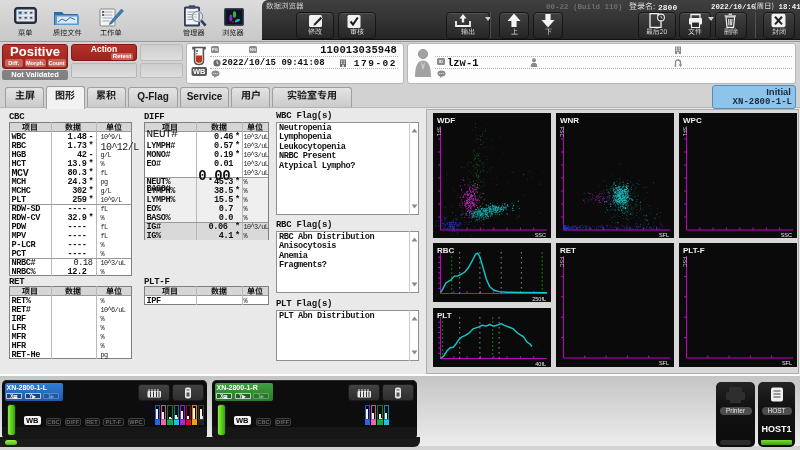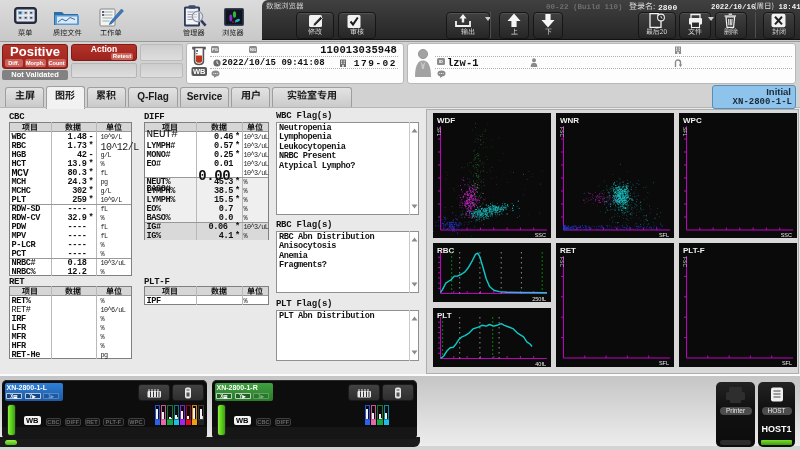--- a/index.html
+++ b/index.html
@@ -452,7 +452,7 @@
 <div class="abs mono" style="left:235.0px;top:141.0px;font-size:8.6px;font-weight:bold;color:#111">*</div>
 <div class="abs mono" style="left:243.5px;top:142.0px;font-size:6.8px;color:#222;letter-spacing:-0.55px">10^3/uL</div>
 <div class="abs mono" style="left:146.5px;top:150.0px;font-size:8.6px;font-weight:bold;color:#111;letter-spacing:-0.4px;white-space:pre">MONO#</div>
-<div class="abs mono" style="left:195.5px;top:150.0px;width:37.5px;text-align:right;font-size:8.6px;font-weight:bold;color:#111;letter-spacing:-0.4px;white-space:pre">0.25</div>
+<div class="abs mono" style="left:195.5px;top:150.0px;width:37.5px;text-align:right;font-size:8.6px;font-weight:bold;color:#111;letter-spacing:-0.4px;white-space:pre">0.19</div>
 <div class="abs mono" style="left:235.0px;top:150.0px;font-size:8.6px;font-weight:bold;color:#111">*</div>
 <div class="abs mono" style="left:243.5px;top:151.0px;font-size:6.8px;color:#222;letter-spacing:-0.55px">10^3/uL</div>
 <div class="abs mono" style="left:146.5px;top:159.0px;font-size:8.6px;font-weight:bold;color:#111;letter-spacing:-0.4px;white-space:pre">EO#</div>

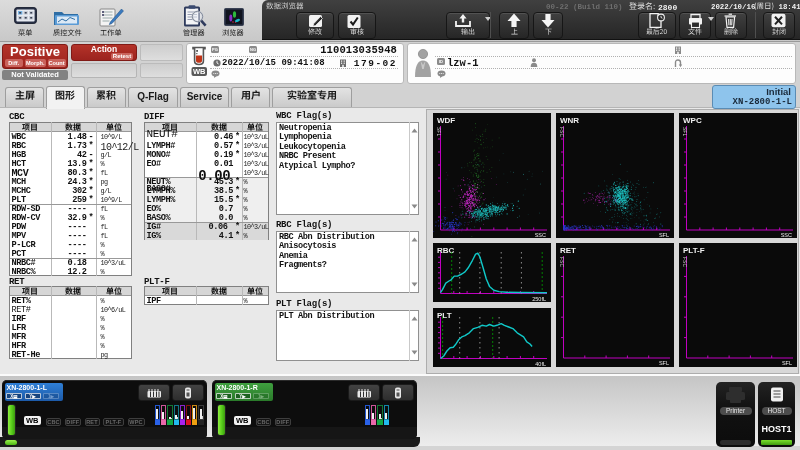--- a/index.html
+++ b/index.html
@@ -415,7 +415,7 @@
 <div class="abs mono" style="left:51.0px;top:249.0px;width:35.5px;text-align:right;font-size:8.6px;font-weight:bold;color:#111;letter-spacing:-0.4px;white-space:pre">----</div>
 <div class="abs mono" style="left:100.5px;top:250.0px;font-size:6.8px;color:#222;letter-spacing:-0.55px">%</div>
 <div class="abs mono" style="left:11.5px;top:258.0px;font-size:8.6px;font-weight:bold;color:#111;letter-spacing:-0.4px;white-space:pre">NRBC#</div>
-<div class="abs mono" style="left:51.0px;top:258.0px;width:35.5px;text-align:right;font-size:8.6px;font-weight:bold;color:#111;letter-spacing:-0.4px;white-space:pre">0.18</div>
+<div class="abs mono" style="left:57px;top:258.0px;width:35.5px;text-align:right;font-size:8.6px;font-weight:normal;color:#111;letter-spacing:-0.4px;white-space:pre">0.18</div>
 <div class="abs mono" style="left:100.5px;top:259.0px;font-size:6.8px;color:#222;letter-spacing:-0.55px">10^3/uL</div>
 <div class="abs mono" style="left:11.5px;top:267.0px;font-size:8.6px;font-weight:bold;color:#111;letter-spacing:-0.4px;white-space:pre">NRBC%</div>
 <div class="abs mono" style="left:51.0px;top:267.0px;width:35.5px;text-align:right;font-size:8.6px;font-weight:bold;color:#111;letter-spacing:-0.4px;white-space:pre">12.2</div>

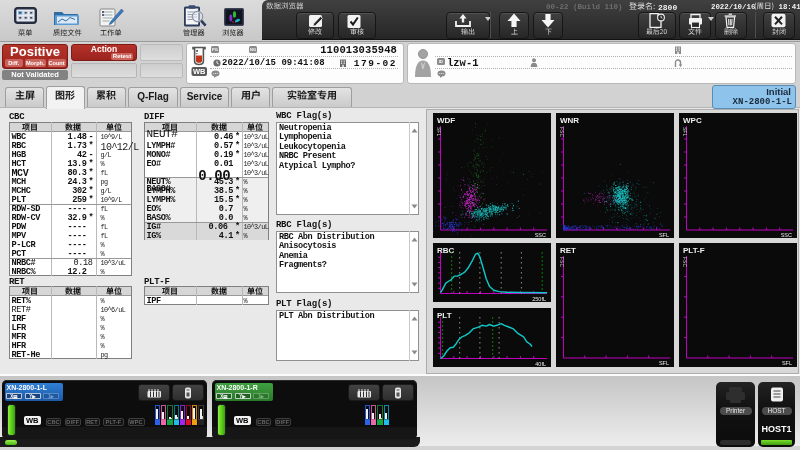--- a/index.html
+++ b/index.html
@@ -506,7 +506,7 @@
     </svg></div>
 <div class="abs mono" style="left:11.5px;top:296.0px;font-size:8.6px;font-weight:bold;color:#111;letter-spacing:-0.4px;white-space:pre">RET%</div>
 <div class="abs mono" style="left:100.5px;top:297.0px;font-size:6.8px;color:#222;letter-spacing:-0.55px">%</div>
-<div class="abs mono" style="left:11.5px;top:305.0px;font-size:8.6px;font-weight:normal;color:#111;letter-spacing:-0.4px;white-space:pre">RET#</div>
+<div class="abs mono" style="left:11.5px;top:305.0px;font-size:8.6px;font-weight:bold;color:#111;letter-spacing:-0.4px;white-space:pre">RET#</div>
 <div class="abs mono" style="left:100.5px;top:306.0px;font-size:6.8px;color:#222;letter-spacing:-0.55px">10^6/uL</div>
 <div class="abs mono" style="left:11.5px;top:314.0px;font-size:8.6px;font-weight:bold;color:#111;letter-spacing:-0.4px;white-space:pre">IRF</div>
 <div class="abs mono" style="left:100.5px;top:315.0px;font-size:6.8px;color:#222;letter-spacing:-0.55px">%</div>

